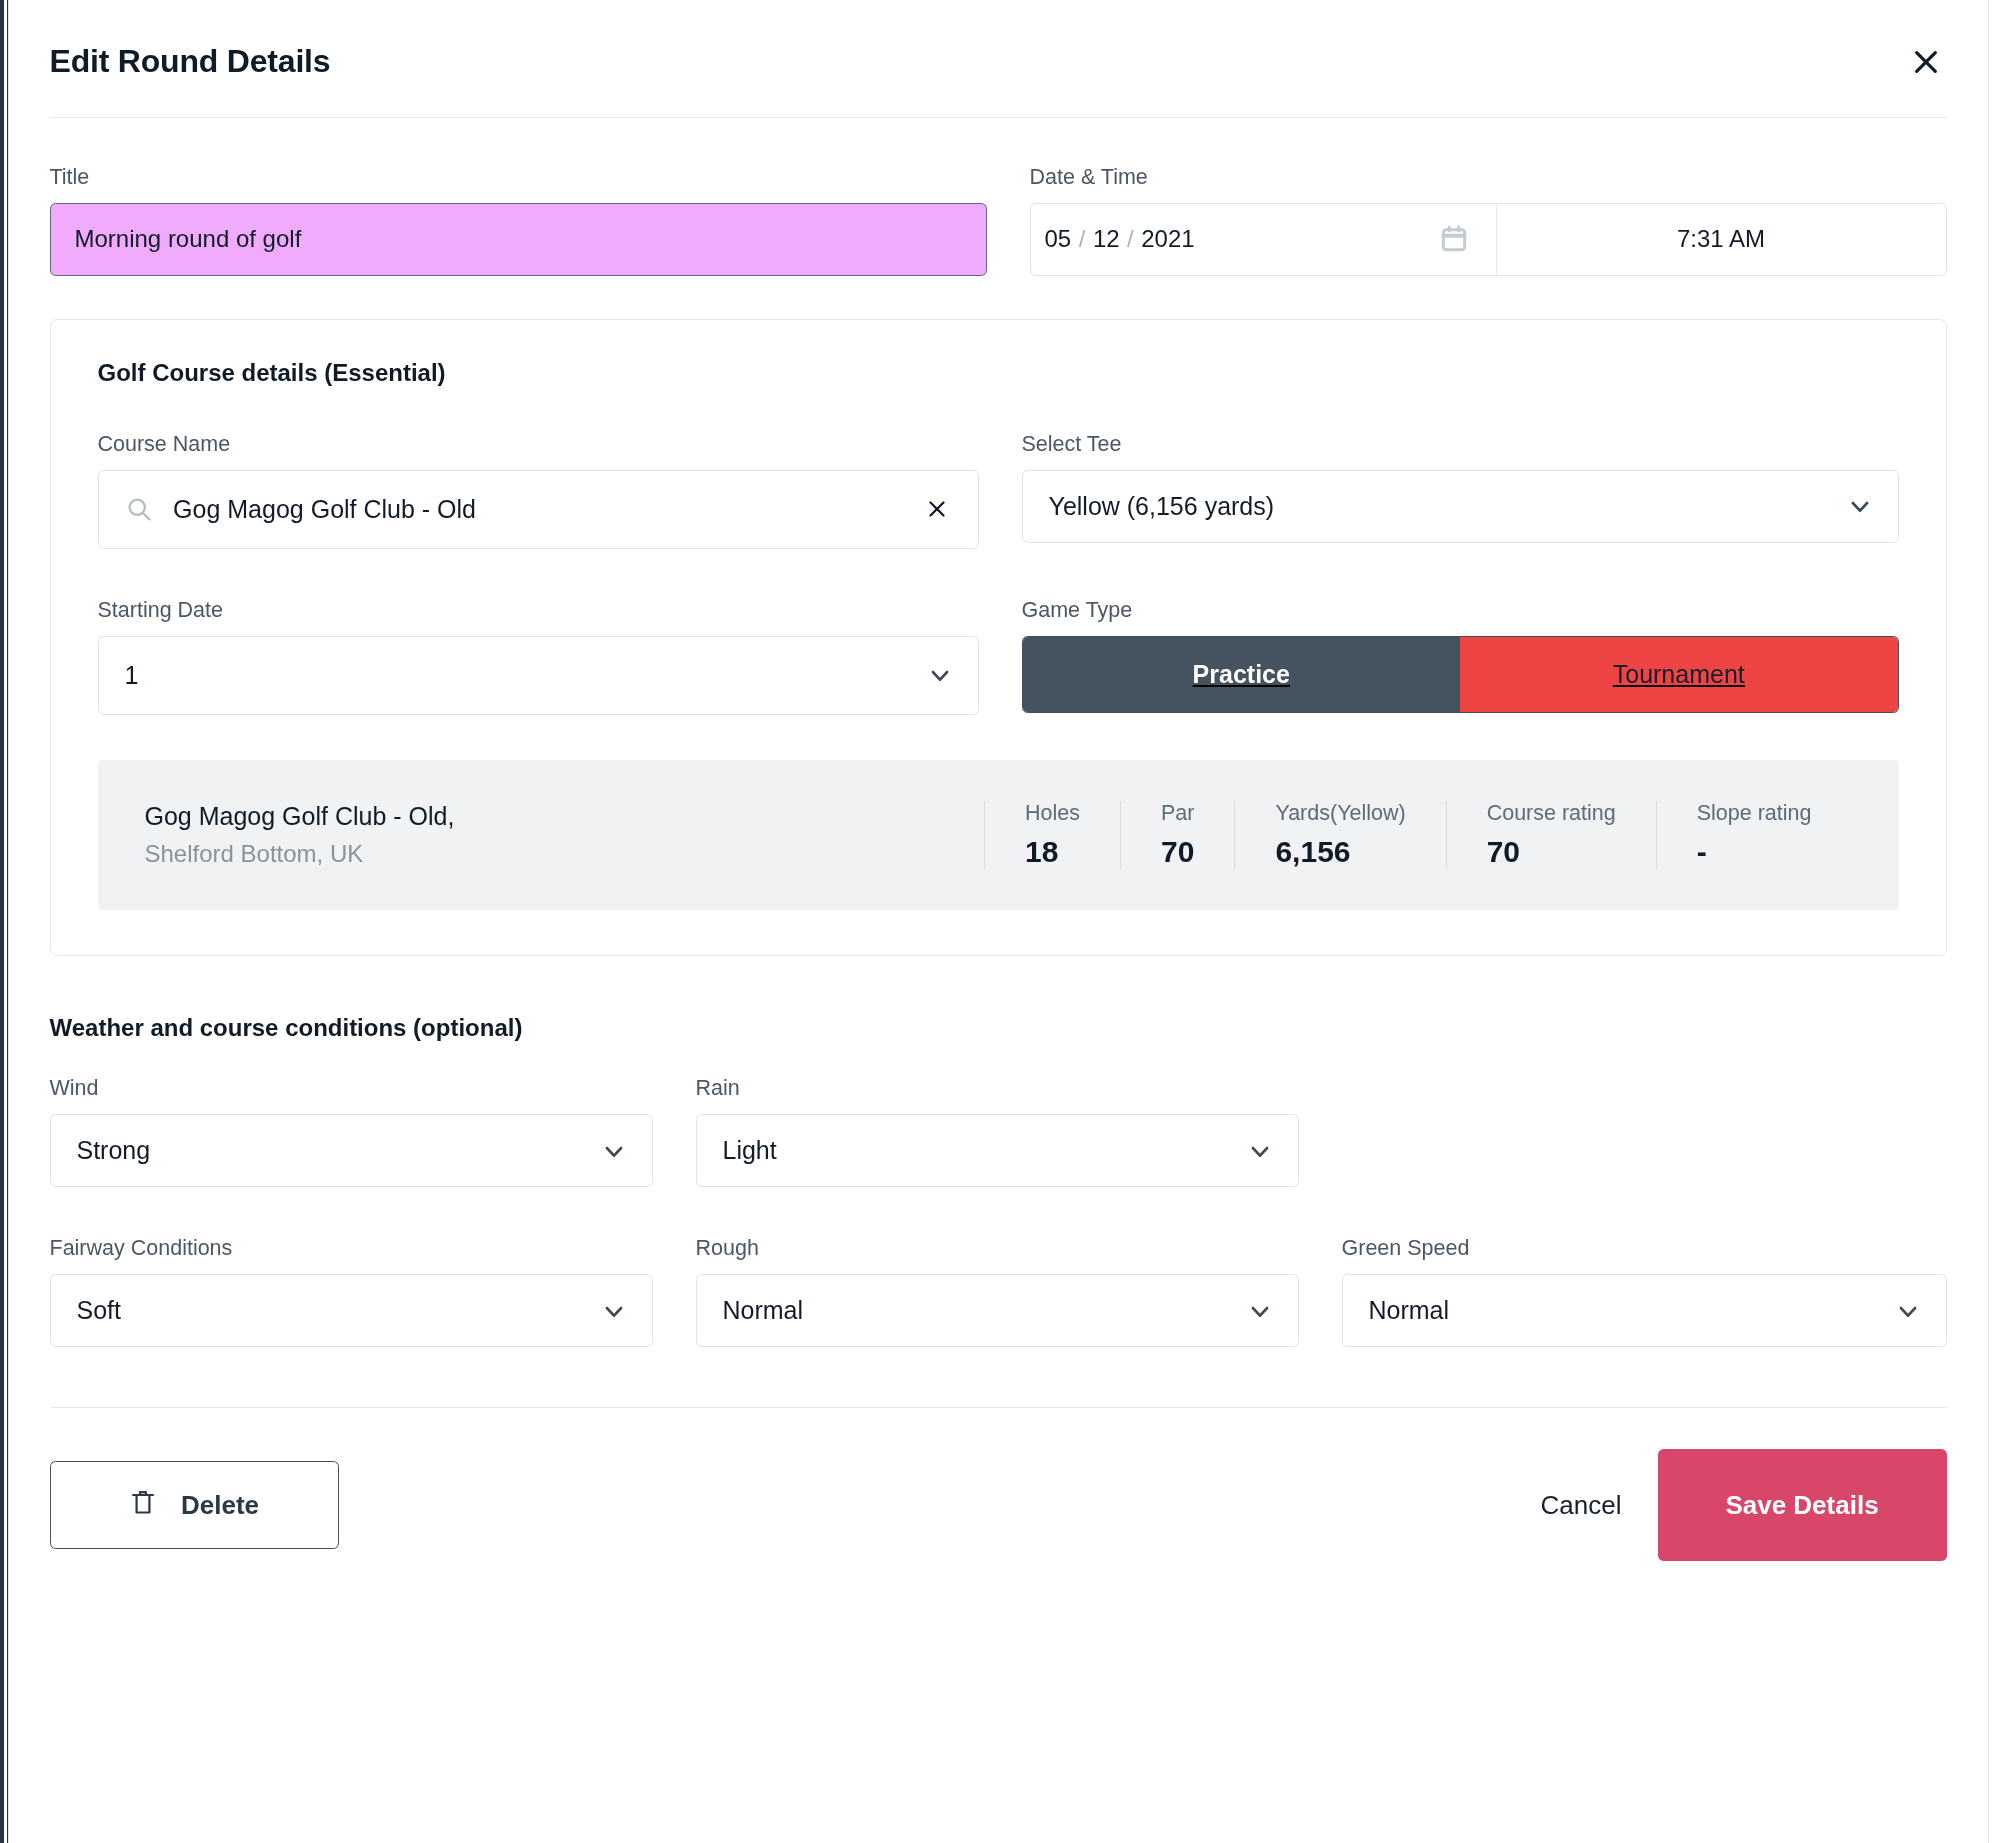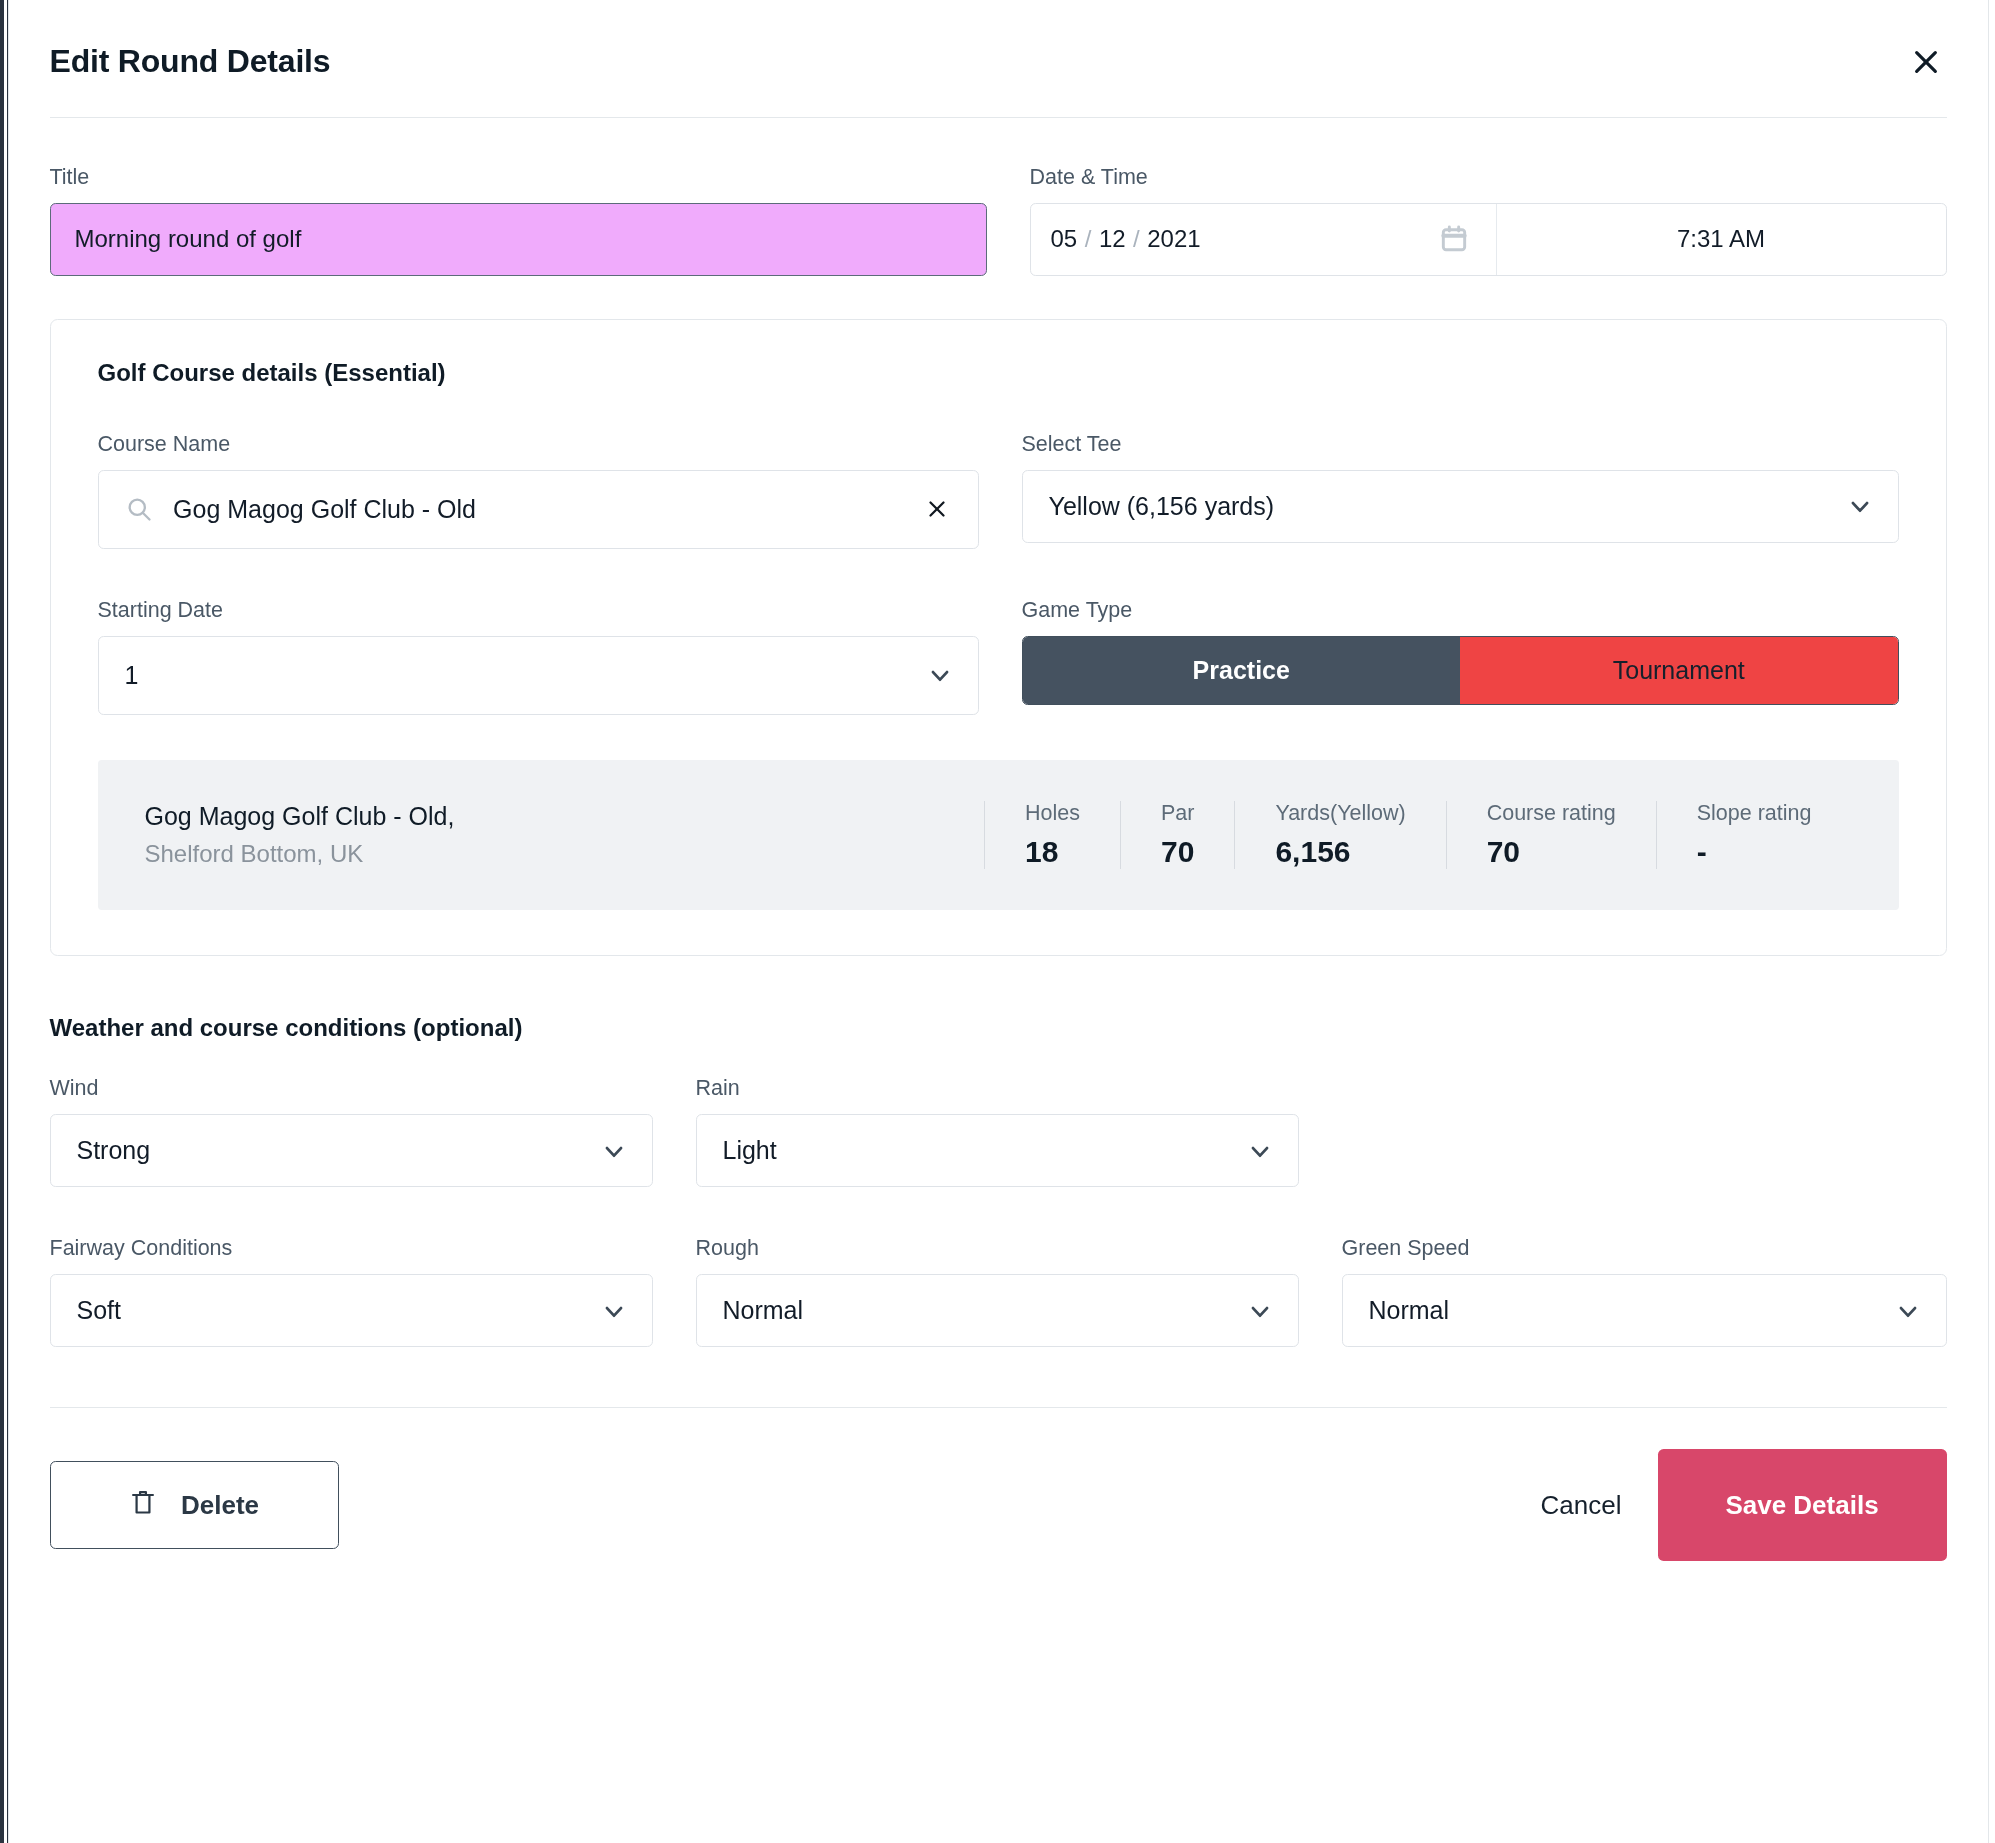--- a/index.html
+++ b/index.html
@@ -117,7 +117,7 @@
     width: 466px;
     display: flex;
     align-items: center;
-    padding: 0 20px;
+    padding: 0 14px;
     border-right: 0.9px solid #e6eaee;
     position: relative;
   }

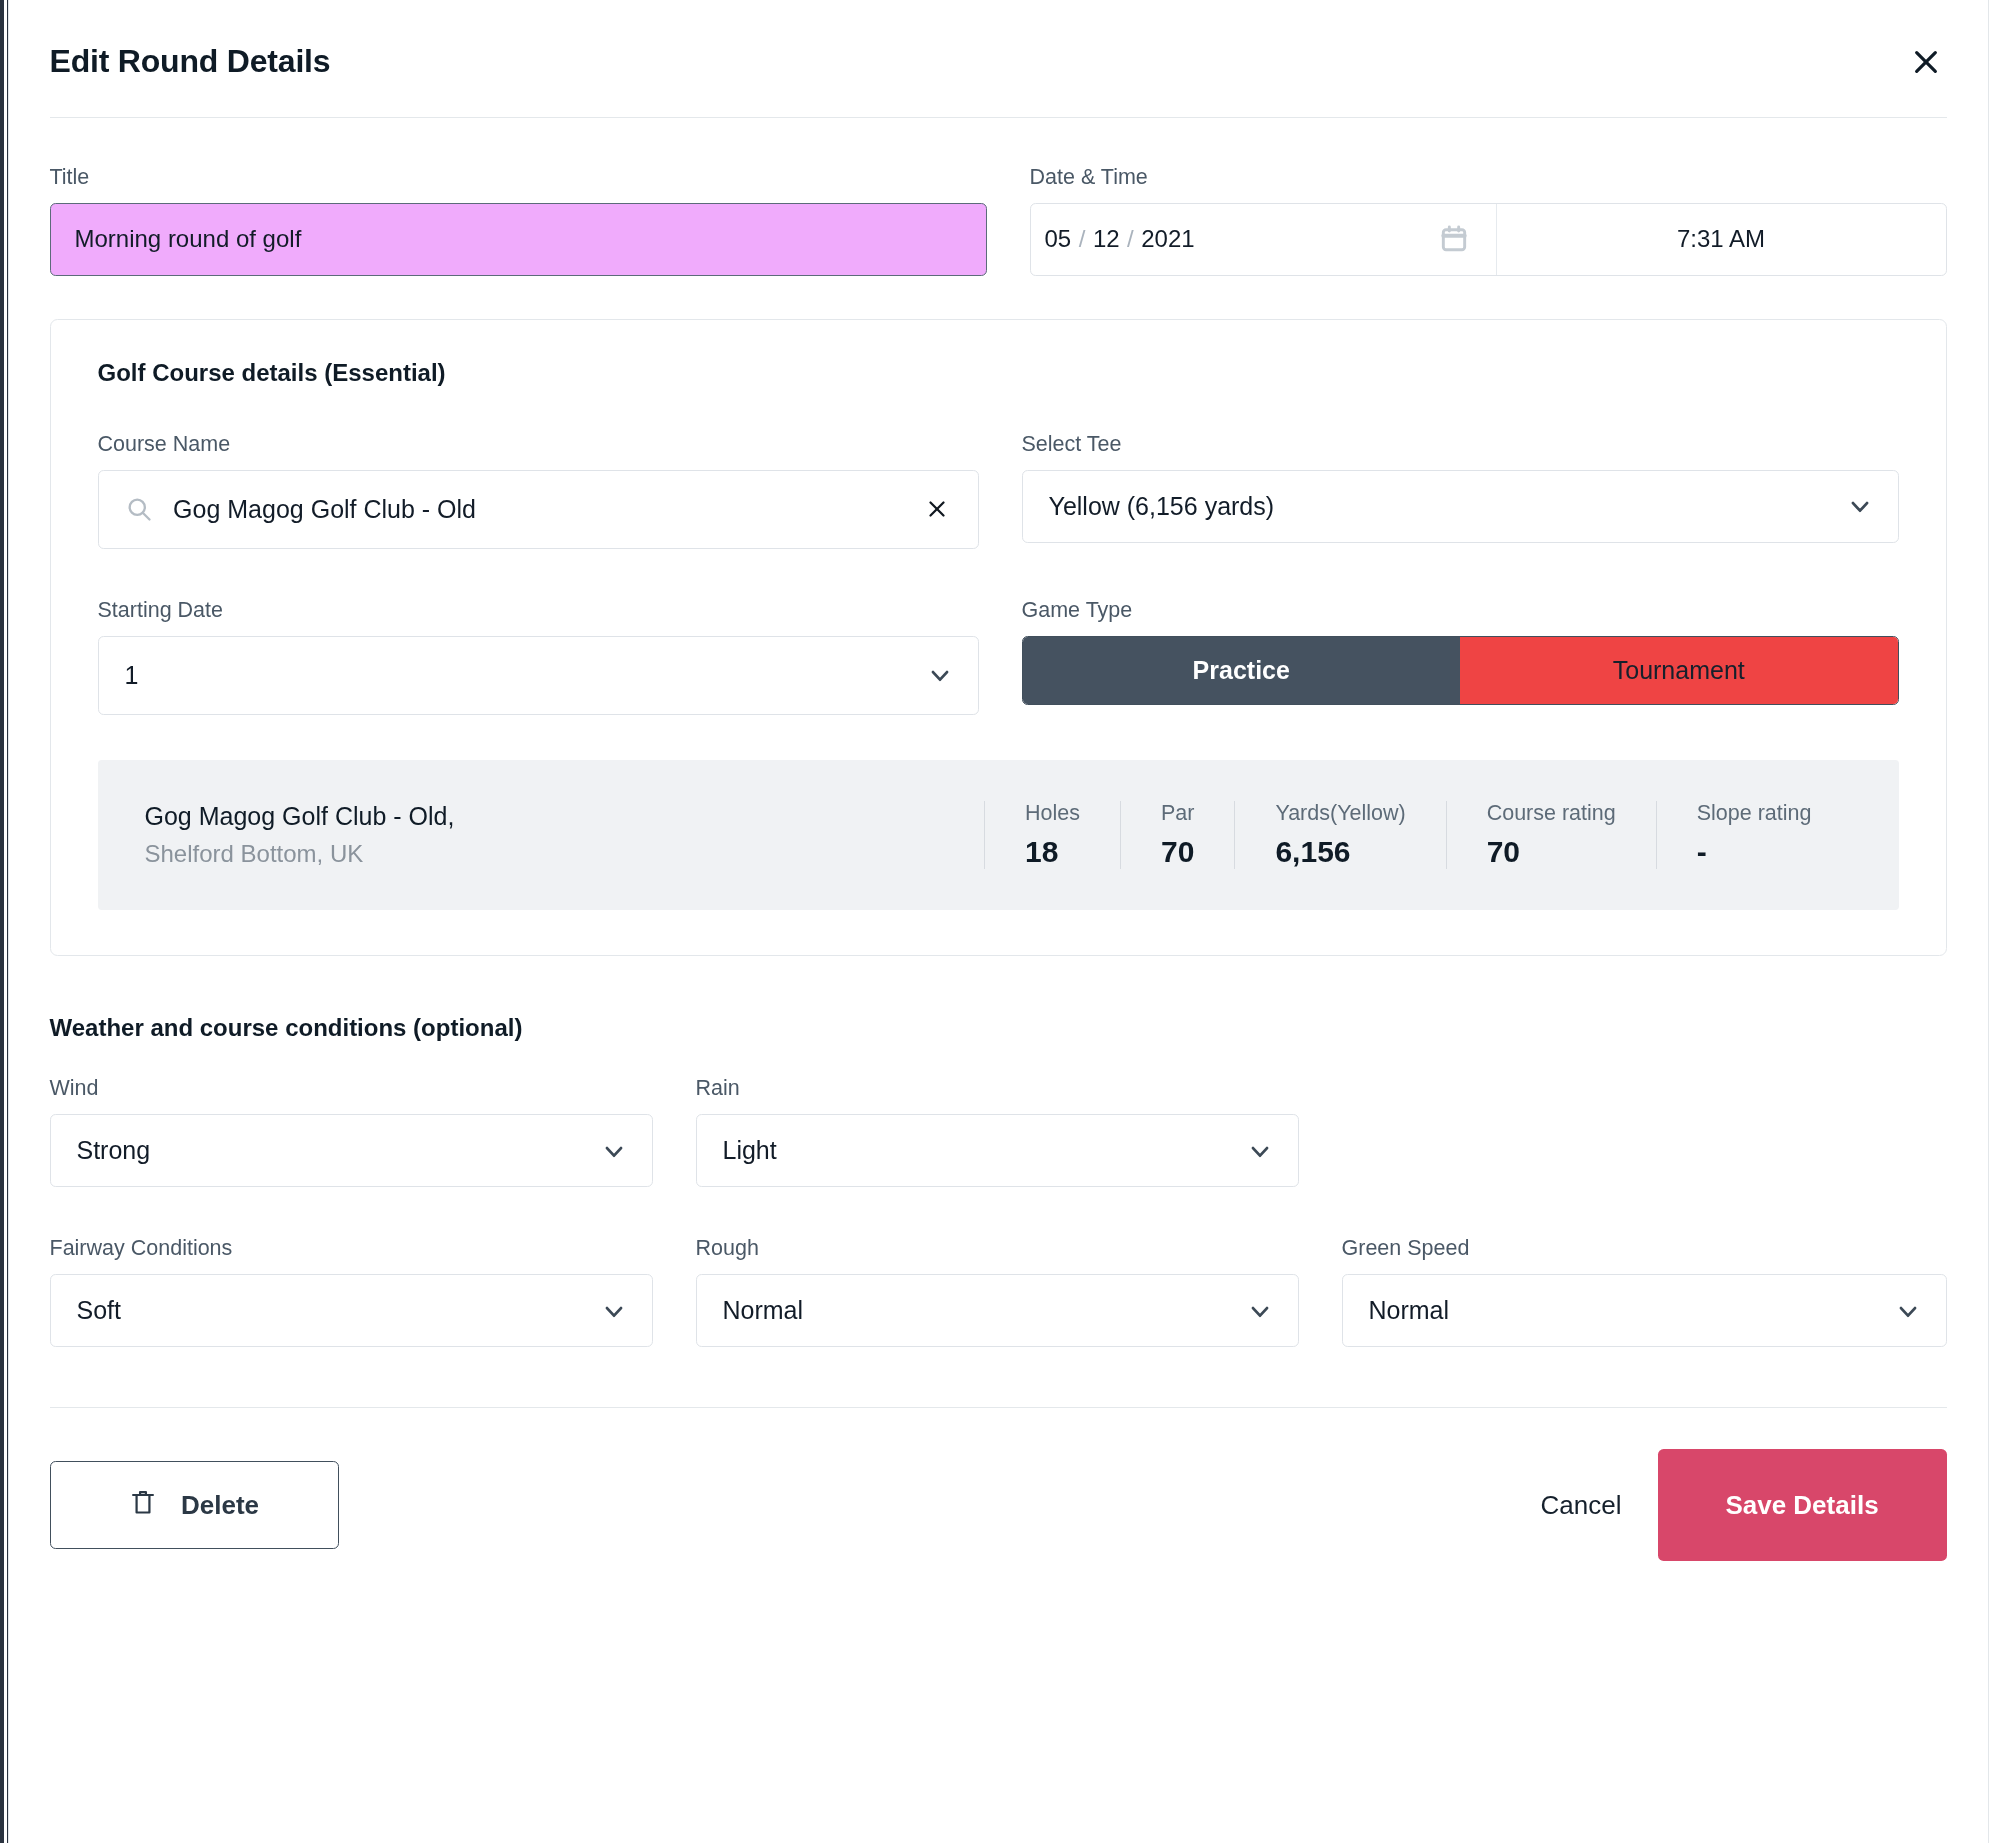--- a/index.html
+++ b/index.html
@@ -213,10 +213,11 @@
   
   .segmented {
     display: flex;
-    height: 69px;
+    height: 77px;
     border: 0.9px solid #414f5c;
     border-radius: 5.6px;
     overflow: hidden;
+    text-decoration: underline;
   }
   .seg {
     flex: 1;

